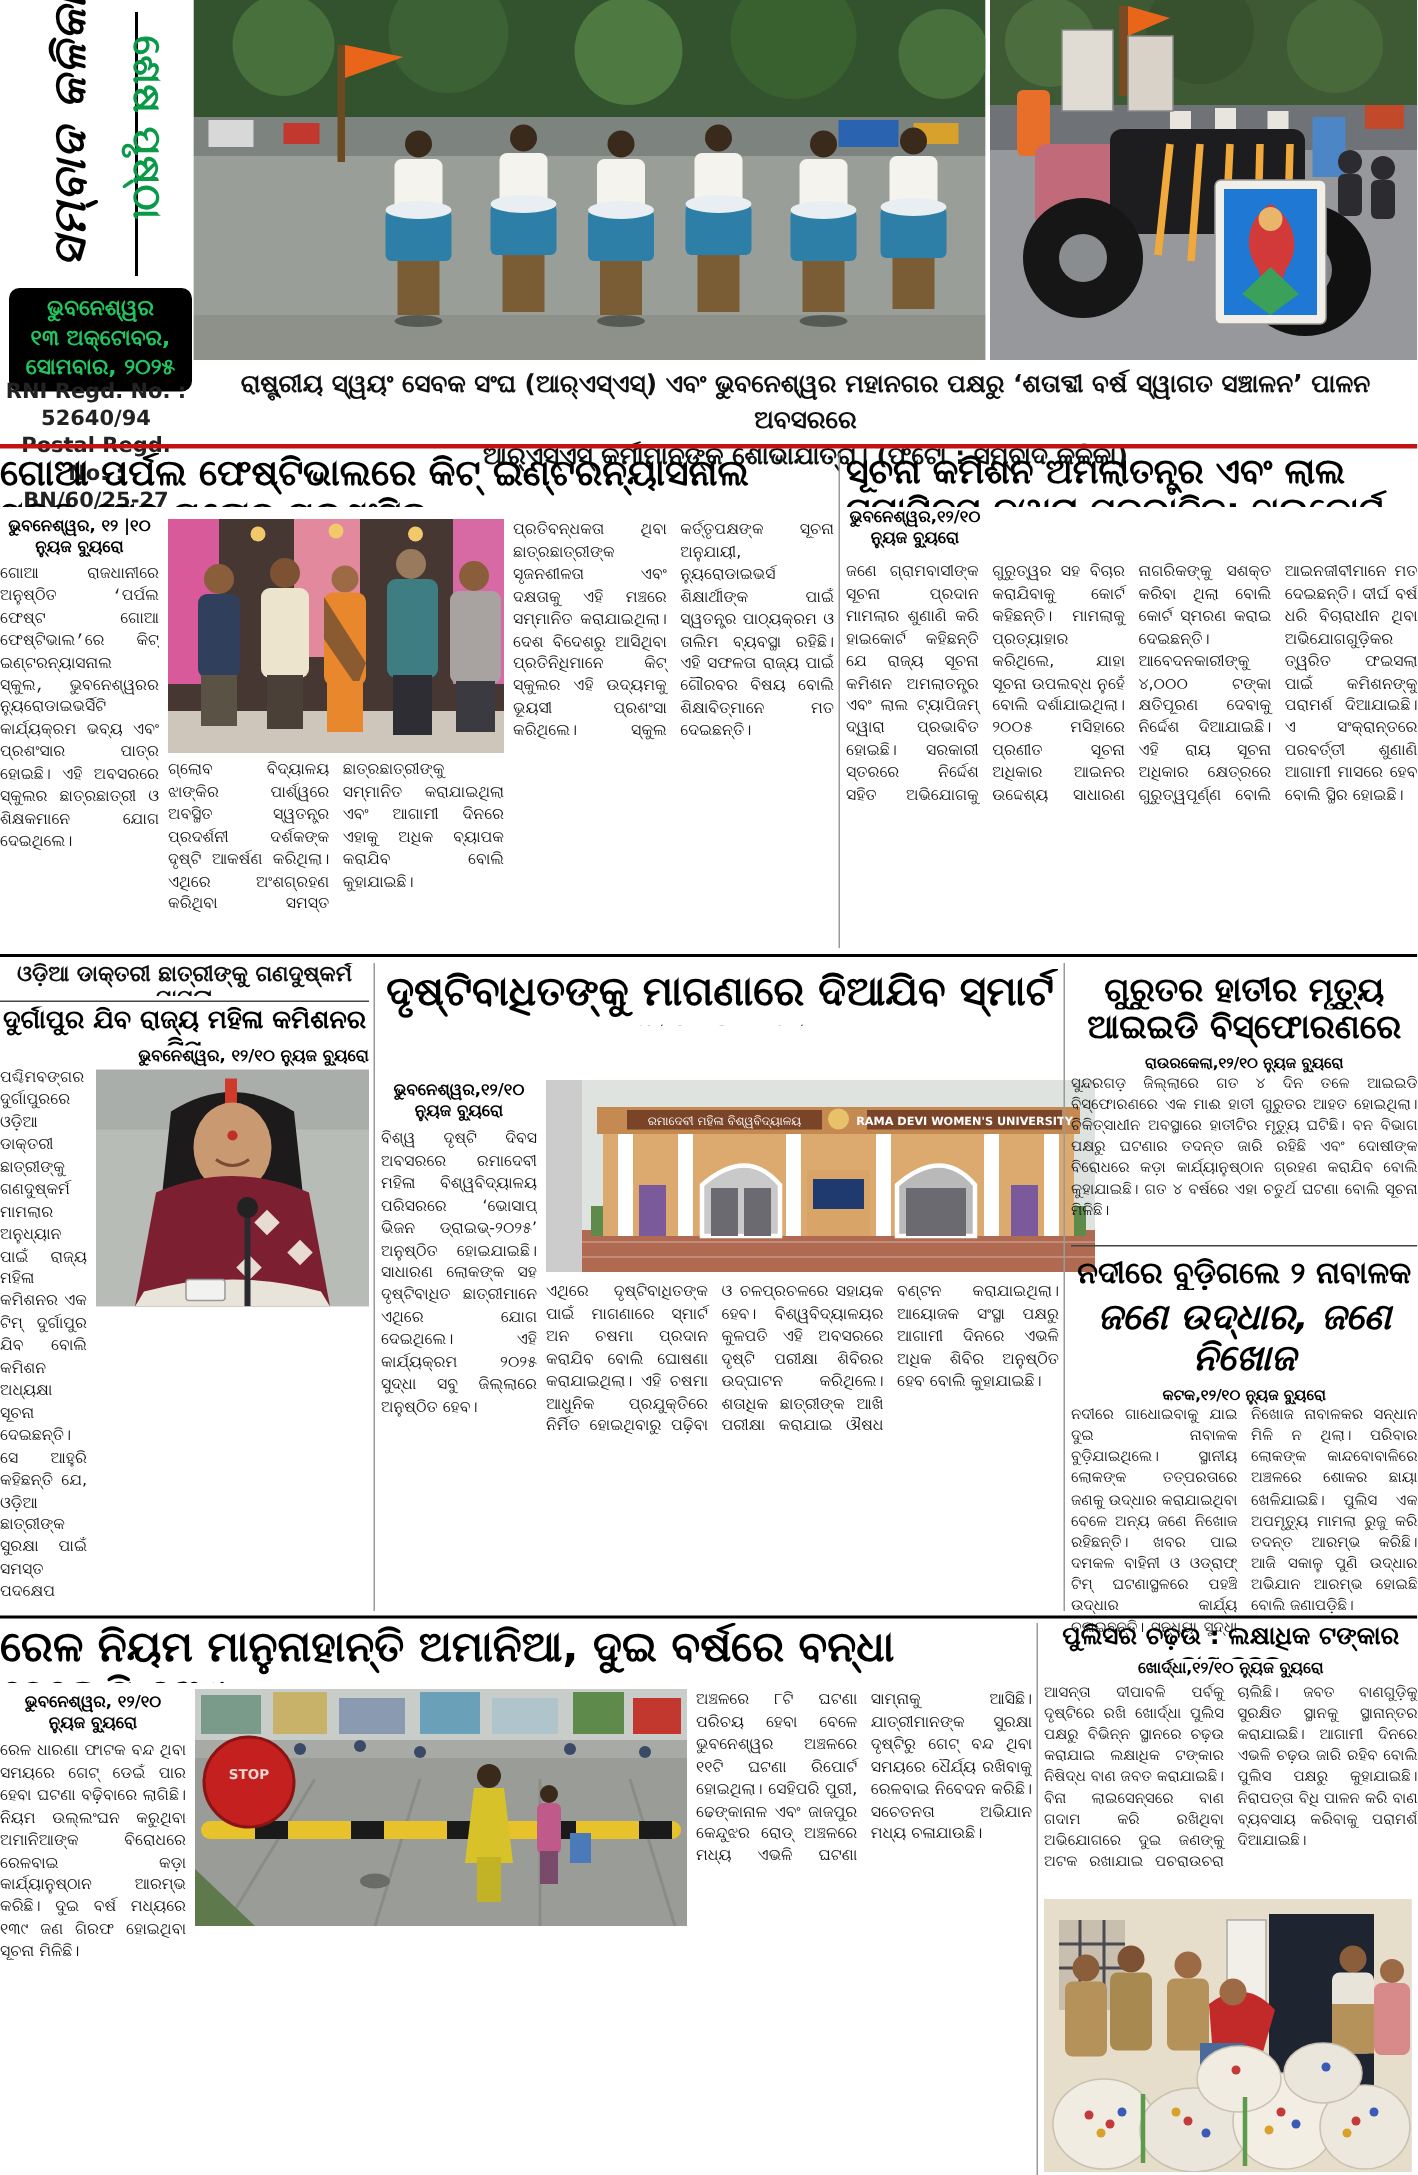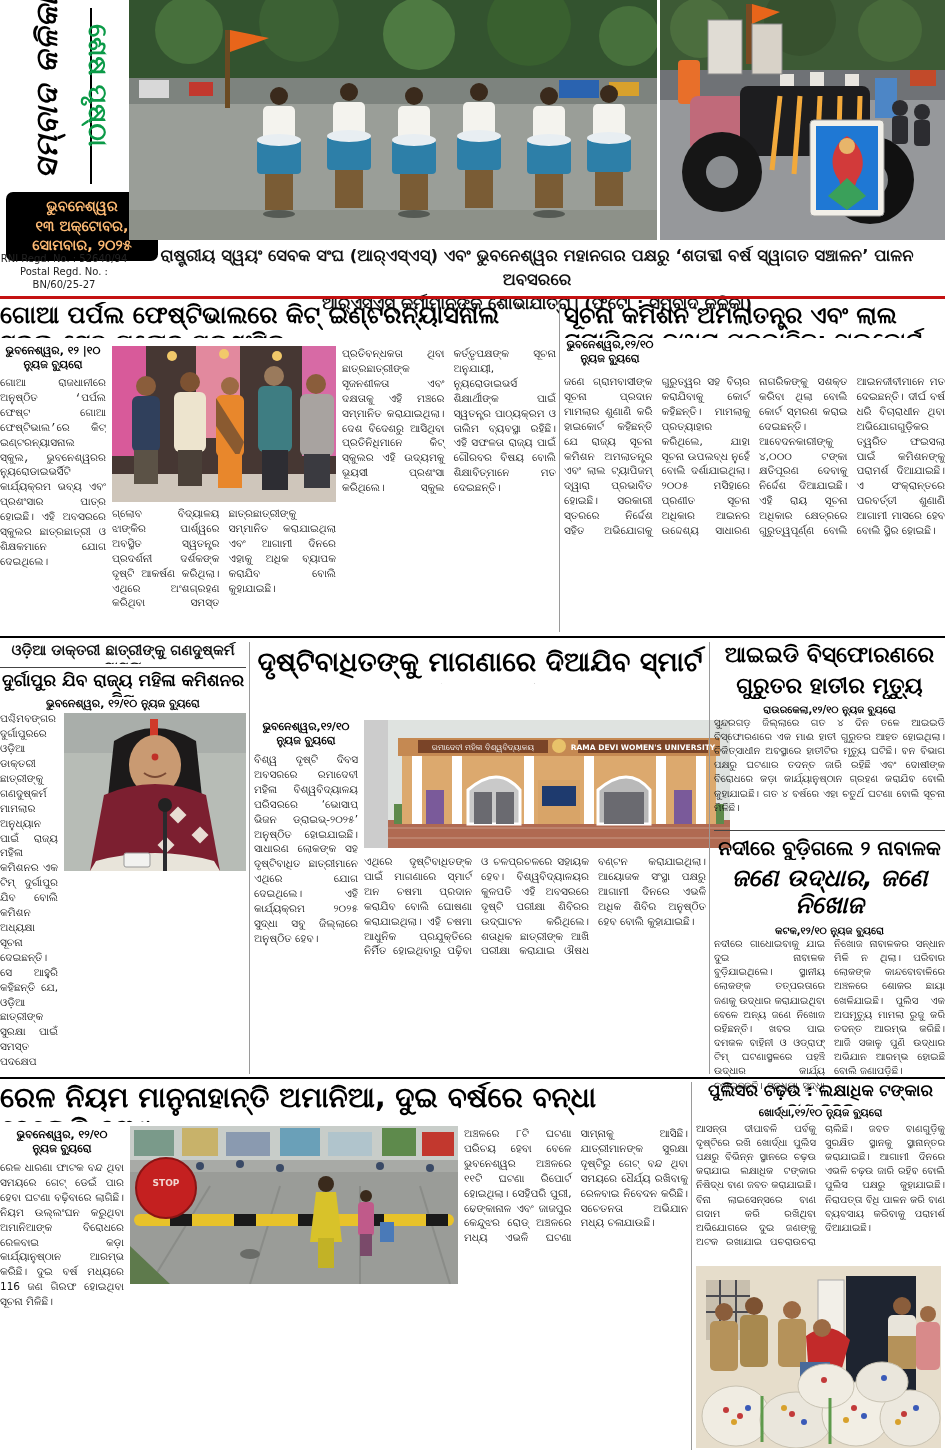--- a/index.html
+++ b/index.html
@@ -19,8 +19,8 @@
   .kicker{font-weight:bold;text-align:center;overflow:hidden;}
   .green-bar{background:#2fa085;color:#ffffff;font-weight:bold;text-align:center;
              font-size:15px;line-height:28px;overflow:hidden;}
-  .datebox{background:#000;color:#fdba74;border-radius:7px;text-align:center;
-           font-weight:bold;font-size:14.5px;line-height:1.35;padding:5px 20px;}
+  .datebox{background:#000;color:#22c55e;border-radius:7px;text-align:center;
+           font-weight:bold;font-size:14.5px;line-height:1.35;padding:5px 5px;}
   .rni{font-size:10px;font-weight:normal;text-align:center;line-height:1.3;color:#222;}
   .vert-name{transform:rotate(-90deg);transform-origin:center;white-space:nowrap;
              font-weight:bold;font-size:30px;color:#000;font-style:italic;letter-spacing:1px;}

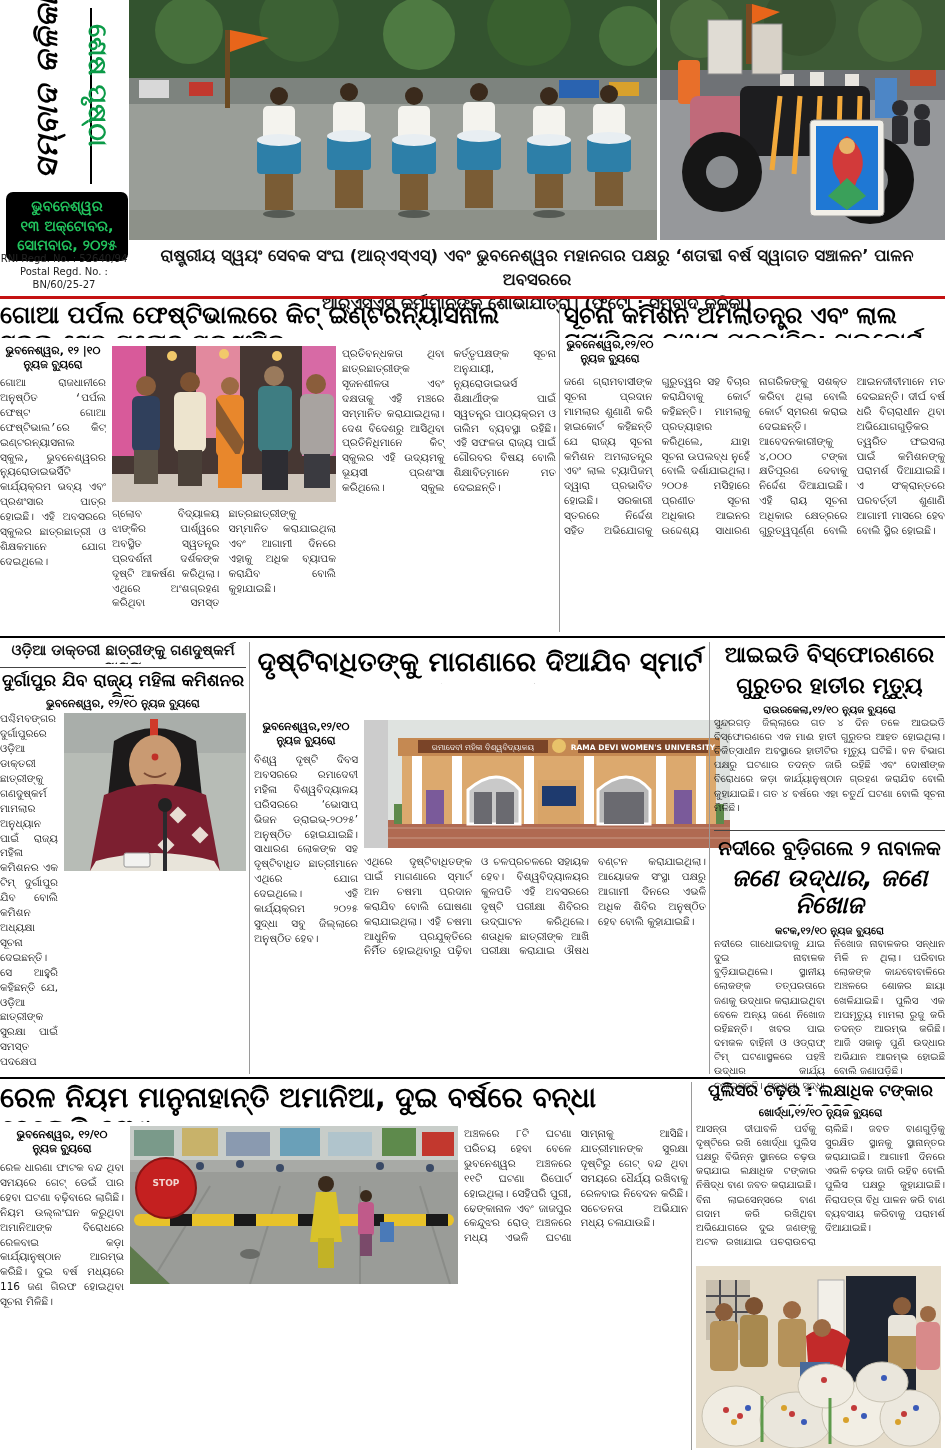--- a/index.html
+++ b/index.html
@@ -21,7 +21,7 @@
              font-size:15px;line-height:28px;overflow:hidden;}
   .datebox{background:#000;color:#22c55e;border-radius:7px;text-align:center;
            font-weight:bold;font-size:14.5px;line-height:1.35;padding:5px 5px;}
-  .rni{font-size:10px;font-weight:normal;text-align:center;line-height:1.3;color:#222;}
+  .rni{font-size:14px;font-weight:bold;text-align:center;line-height:1.3;color:#222;}
   .vert-name{transform:rotate(-90deg);transform-origin:center;white-space:nowrap;
              font-weight:bold;font-size:30px;color:#000;font-style:italic;letter-spacing:1px;}
   .vert-ed{transform:rotate(90deg);transform-origin:center;white-space:nowrap;

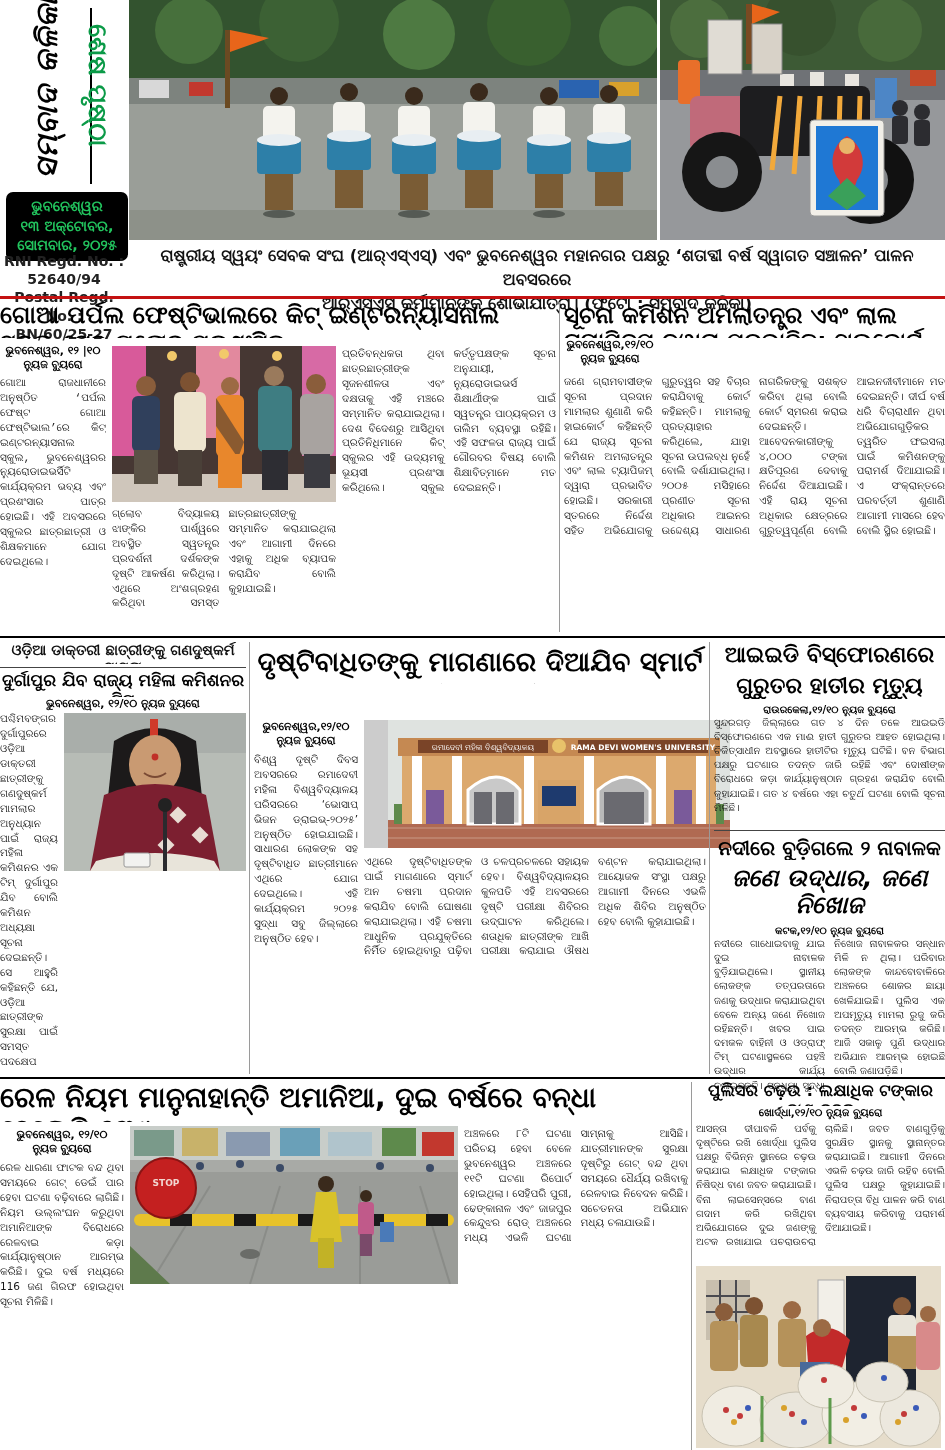--- a/index.html
+++ b/index.html
@@ -315,8 +315,8 @@
 
   <div class="abs" style="left:714px;top:642px;width:231px;height:432px;">
     <div>
+      <div class="hl" style="font-size:22px;text-align:center;margin-top:6px;">ଗୁରୁତର ହାତୀର ମୃତ୍ୟୁ</div>
       <div class="hl" style="font-size:22px;text-align:center;">ଆଇଇଡି ବିସ୍ଫୋରଣରେ</div>
-      <div class="hl" style="font-size:22px;text-align:center;margin-top:6px;">ଗୁରୁତର ହାତୀର ମୃତ୍ୟୁ</div>
       <div class="byline" style="font-size:10px;margin-top:4px;">ରାଉରକେଲା,୧୨/୧୦ ନ୍ୟୁଜ ବ୍ୟୁରୋ</div>
       <div class="body-txt" style="height:108px;font-size:10px;">ସୁନ୍ଦରଗଡ଼ ଜିଲ୍ଲାରେ ଗତ ୪ ଦିନ ତଳେ ଆଇଇଡି ବିସ୍ଫୋରଣରେ ଏକ ମାଈ ହାତୀ ଗୁରୁତର ଆହତ ହୋଇଥିଲା। ଚିକିତ୍ସାଧୀନ ଅବସ୍ଥାରେ ହାତୀଟିର ମୃତ୍ୟୁ ଘଟିଛି। ବନ ବିଭାଗ ପକ୍ଷରୁ ଘଟଣାର ତଦନ୍ତ ଜାରି ରହିଛି ଏବଂ ଦୋଷୀଙ୍କ ବିରୋଧରେ କଡ଼ା କାର୍ଯ୍ୟାନୁଷ୍ଠାନ ଗ୍ରହଣ କରାଯିବ ବୋଲି କୁହାଯାଇଛି। ଗତ ୪ ବର୍ଷରେ ଏହା ଚତୁର୍ଥ ଘଟଣା ବୋଲି ସୂଚନା ମିଳିଛି।</div>
     </div>

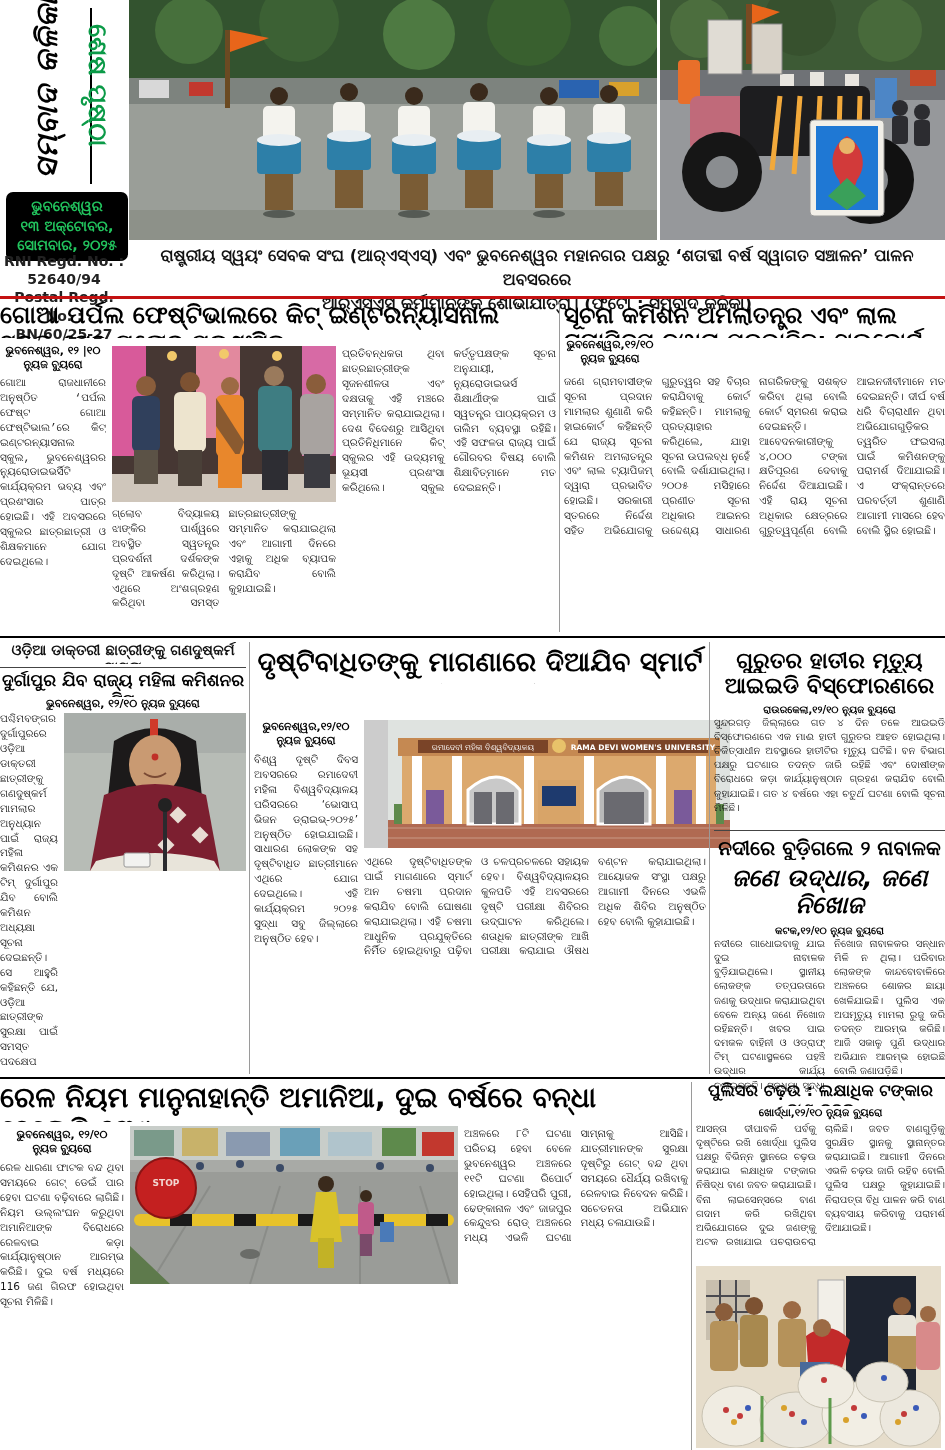--- a/index.html
+++ b/index.html
@@ -234,7 +234,7 @@
     <div class="kicker" style="font-size:14.5px;height:22px;">ଓଡ଼ିଆ ଡାକ୍ତରୀ ଛାତ୍ରୀଙ୍କୁ ଗଣଦୁଷ୍କର୍ମ ମାମଲା</div>
     <div class="hline-thin" style="margin:3px 0;"></div>
     <div class="hl" style="font-size:17px;height:26px;text-align:center;">ଦୁର୍ଗାପୁର ଯିବ ରାଜ୍ୟ ମହିଳା କମିଶନର ଟିମ୍</div>
-    <div class="byline" style="text-align:center;">ଭୁବନେଶ୍ୱର, ୧୨/୧୦ ନ୍ୟୁଜ ବ୍ୟୁରୋ</div>
+    <div class="byline" style="text-align:right;">ଭୁବନେଶ୍ୱର, ୧୨/୧୦ ନ୍ୟୁଜ ବ୍ୟୁରୋ</div>
     <div style="position:relative;height:356px;overflow:hidden;">
       <div class="photo" style="float:right;width:182px;height:158px;margin:2px 0 4px 6px;" aria-label="ରାଜ୍ୟ ମହିଳା କମିଶନ ଅଧ୍ୟକ୍ଷା">
         <svg width="182" height="158" viewBox="0 0 182 158">

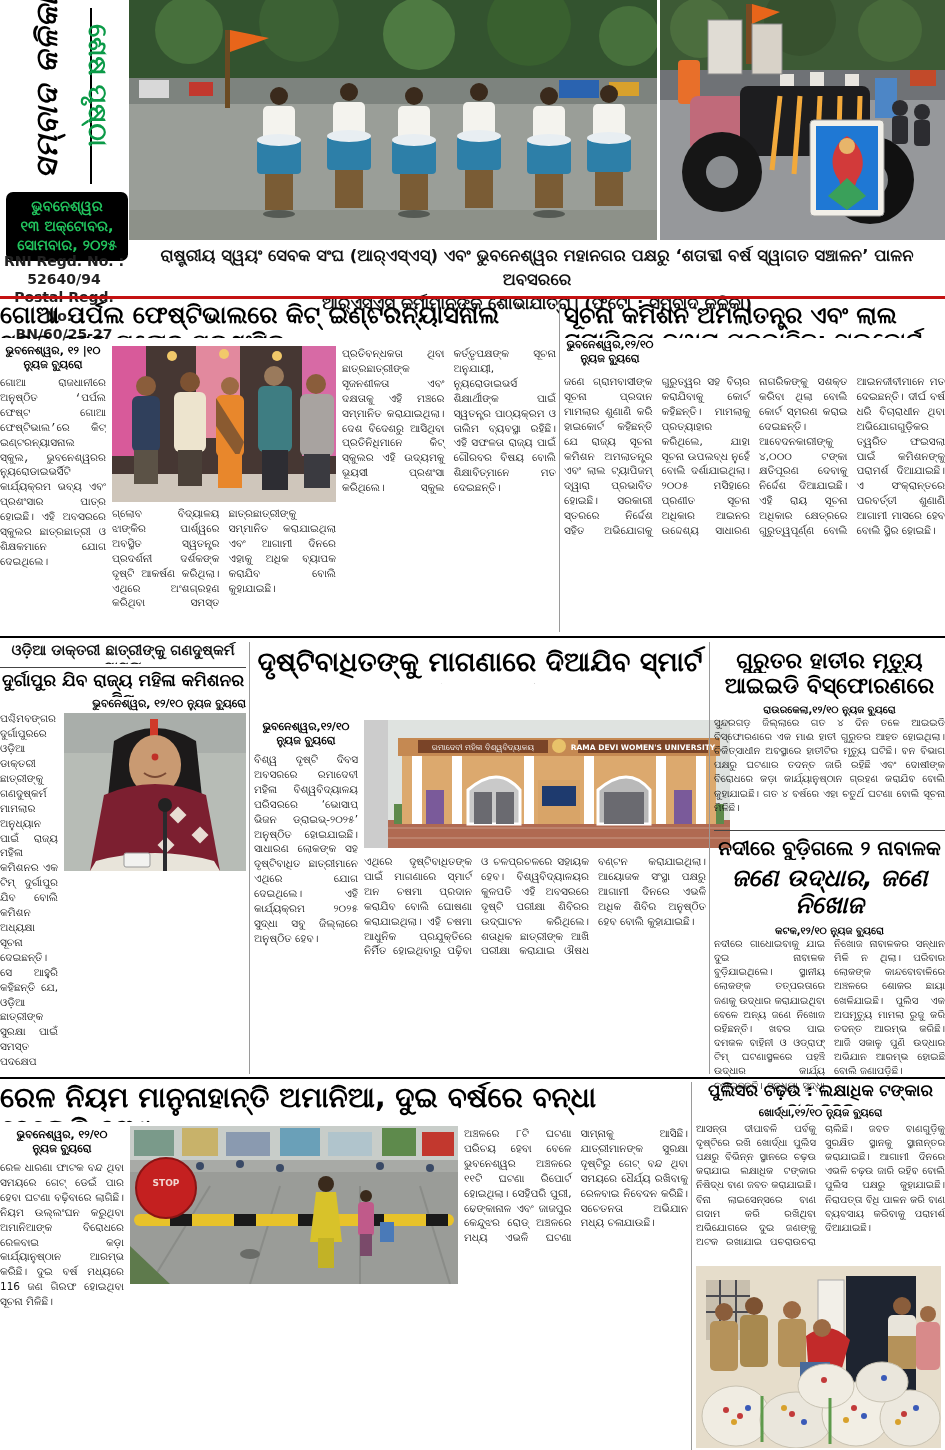--- a/index.html
+++ b/index.html
@@ -337,7 +337,7 @@
       <div>ଭୁବନେଶ୍ୱର, ୧୨/୧୦</div>
       <div>ନ୍ୟୁଜ ବ୍ୟୁରୋ</div>
     </div>
-    <div class="abs body-txt" style="left:0;top:78px;width:124px;height:290px;">ରେଳ ଧାରଣା ଫାଟକ ବନ୍ଦ ଥିବା ସମୟରେ ଗେଟ୍ ଡେଇଁ ପାର ହେବା ଘଟଣା ବଢ଼ିବାରେ ଲାଗିଛି। ନିୟମ ଉଲ୍ଲଂଘନ କରୁଥିବା ଅମାନିଆଙ୍କ ବିରୋଧରେ ରେଳବାଇ କଡ଼ା କାର୍ଯ୍ୟାନୁଷ୍ଠାନ ଆରମ୍ଭ କରିଛି। ଦୁଇ ବର୍ଷ ମଧ୍ୟରେ 116 ଜଣ ଗିରଫ ହୋଇଥିବା ସୂଚନା ମିଳିଛି।</div>
+    <div class="abs body-txt" style="left:0;top:78px;width:124px;height:290px;">ରେଳ ଧାରଣା ଫାଟକ ବନ୍ଦ ଥିବା ସମୟରେ ଗେଟ୍ ଡେଇଁ ପାର ହେବା ଘଟଣା ବଢ଼ିବାରେ ଲାଗିଛି। ନିୟମ ଉଲ୍ଲଂଘନ କରୁଥିବା ଅମାନିଆଙ୍କ ବିରୋଧରେ ରେଳବାଇ କଡ଼ା କାର୍ଯ୍ୟାନୁଷ୍ଠାନ ଆରମ୍ଭ କରିଛି। ଦୁଇ ବର୍ଷ ମଧ୍ୟରେ ୧୩୯ ଜଣ ଗିରଫ ହୋଇଥିବା ସୂଚନା ମିଳିଛି।</div>
     <div class="abs photo" style="left:130px;top:44px;width:328px;height:158px;" aria-label="ରେଳ ଲେଭେଲ କ୍ରସିଂ ଗେଟ୍">
       <svg width="328" height="158" viewBox="0 0 328 158">
         <rect width="328" height="158" fill="#a8aaa6"></rect>

